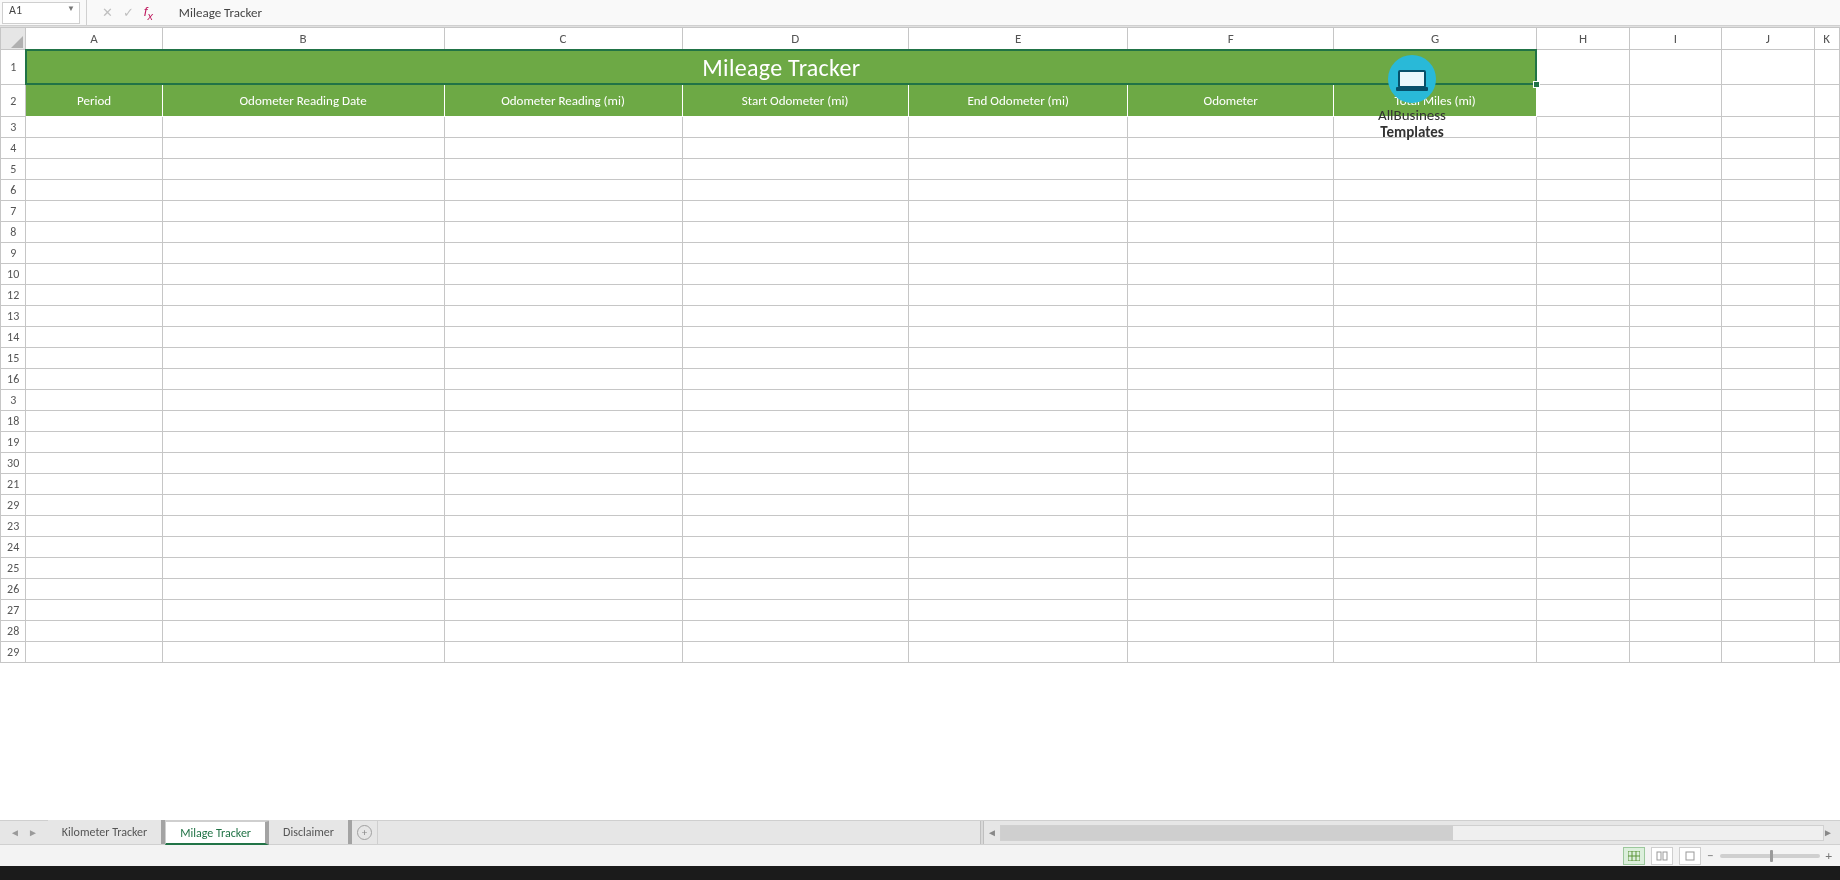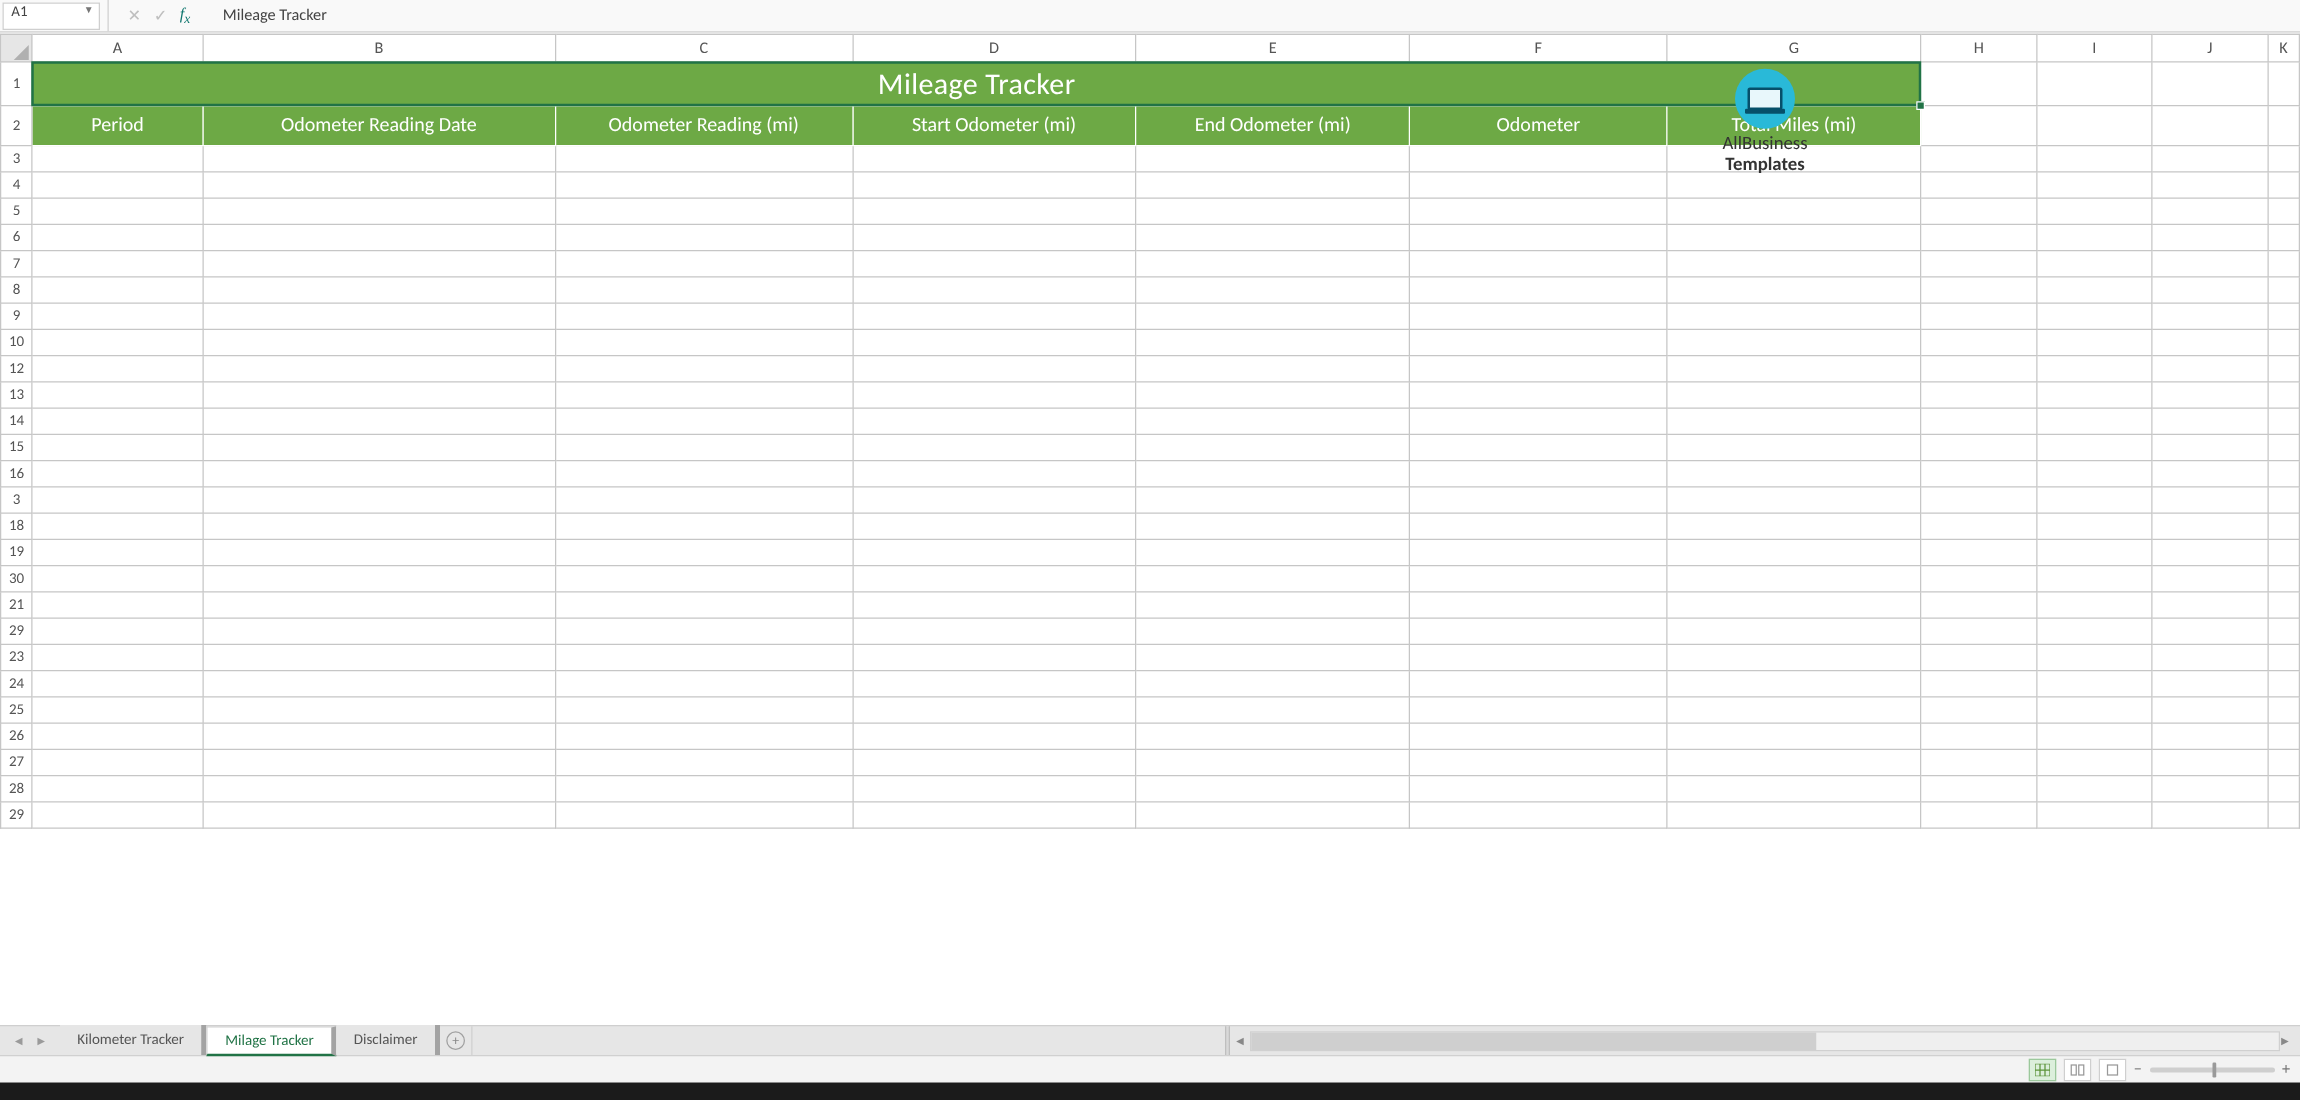--- a/index.html
+++ b/index.html
@@ -27,7 +27,7 @@
   .fb-sep{width:6px;height:100%;border-left:1px solid #d0d0d0;margin-left:6px;}
   .fb-btns{display:flex;align-items:center;gap:10px;padding:0 10px;color:#bfbfbf;font-size:13px;}
   .fb-btns span{cursor:default;}
-  .fx{font-style:italic;font-family:Liberation Serif, serif;color:#0f766e;}
+  .fx{font-style:italic;font-family:Liberation Sans, sans-serif;color:#be185d;}
   .formula-input{flex:1;height:100%;display:flex;align-items:center;padding-left:16px;font-size:13px;color:#444;}
 
   

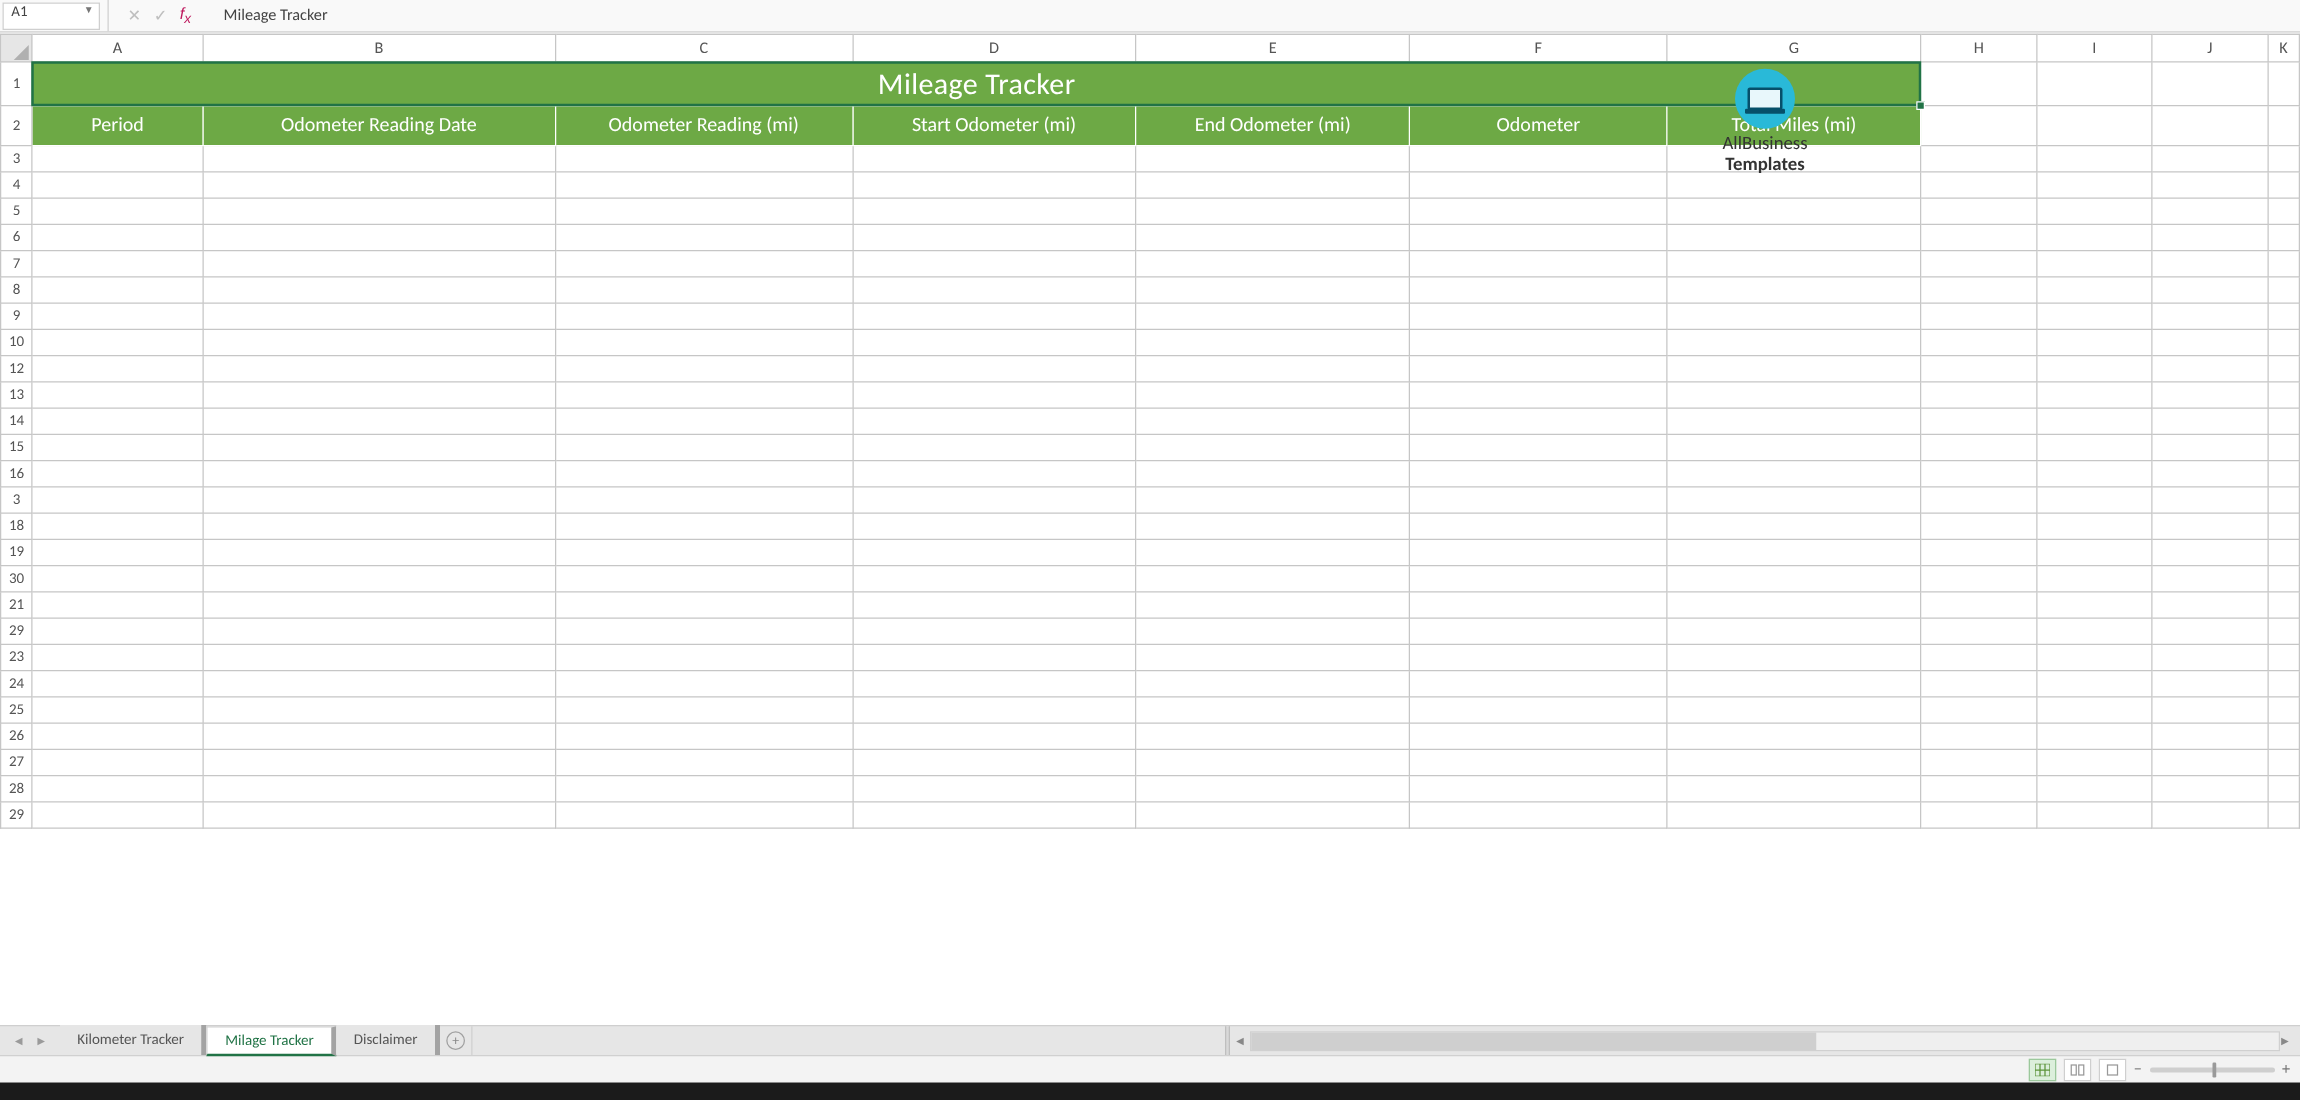--- a/index.html
+++ b/index.html
@@ -57,7 +57,7 @@
 
   
   tr.r2 td.rowhdr{height:32px;}
-  .th-cell{background:var(--green)!important;color:#fff;text-align:center;font-weight:bold;font-size:16px;font-family:Calibri,Arial,sans-serif;border:1px solid #fff!important;}
+  .th-cell{background:var(--green)!important;color:#fff;text-align:center;font-weight:bold;font-size:13px;font-family:Calibri,Arial,sans-serif;border:1px solid #fff!important;}
 
   
   tr.data td.rowhdr{height:21px;}

